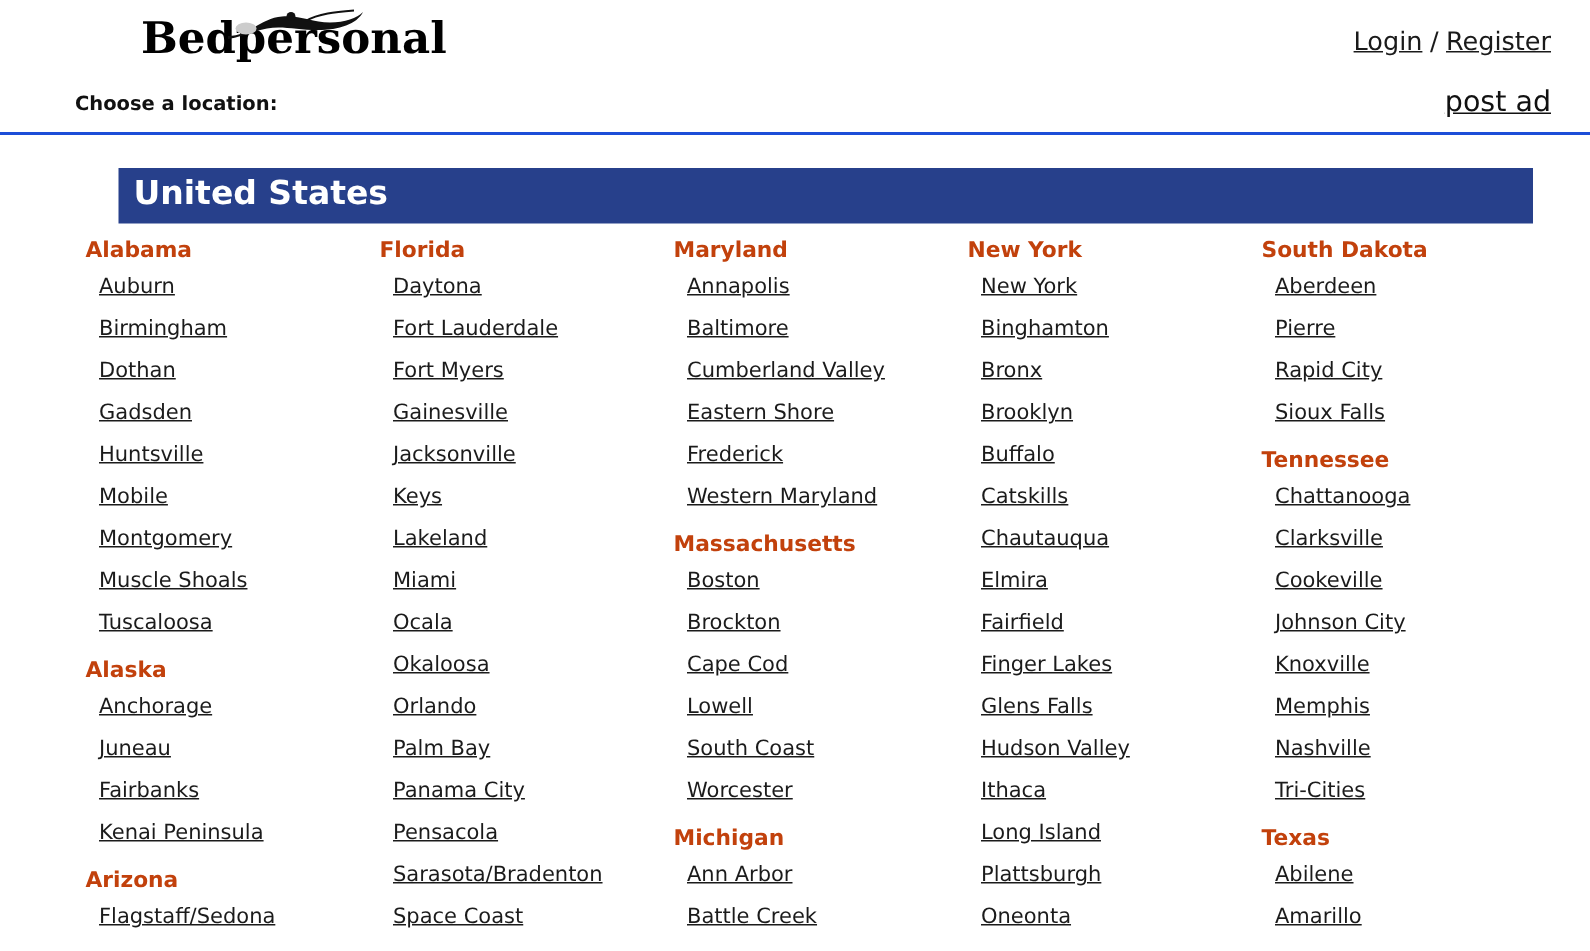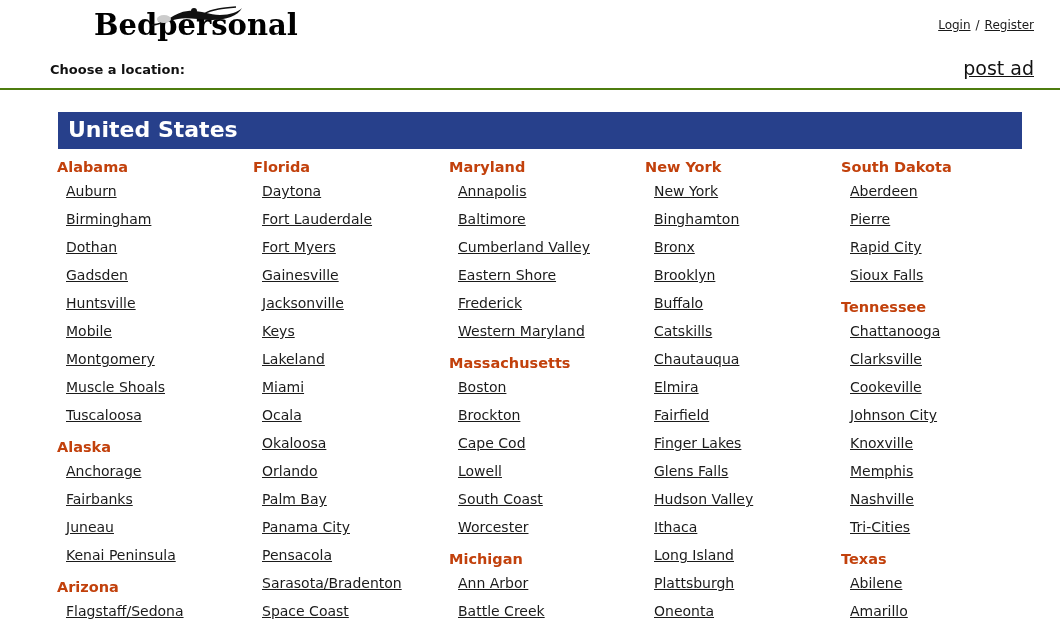--- a/index.html
+++ b/index.html
@@ -43,7 +43,7 @@
     position: absolute;
     right: 26px;
     top: 18px;
-    font-size: 12px;
+    font-size: 17px;
   }
   .auth a {
     color: #1a1a1a;

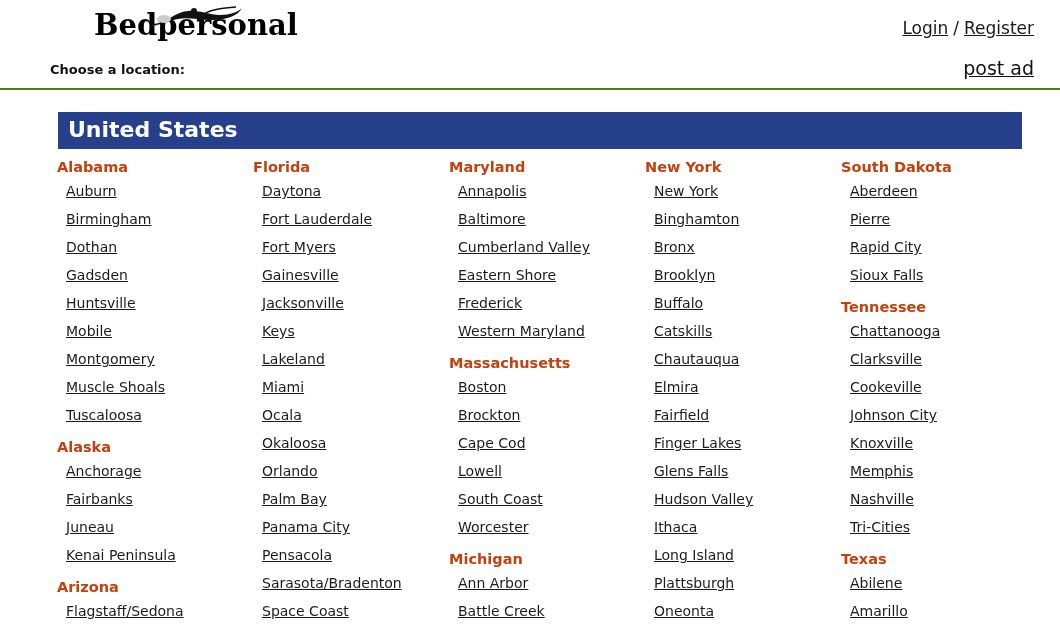--- a/index.html
+++ b/index.html
@@ -59,7 +59,7 @@
   .choose-bar {
     position: relative;
     height: 30px;
-    border-bottom: 2px solid #4d7c0f;
+    border-bottom: 2px solid #1d4ed8;
   }
   .choose-label {
     position: absolute;

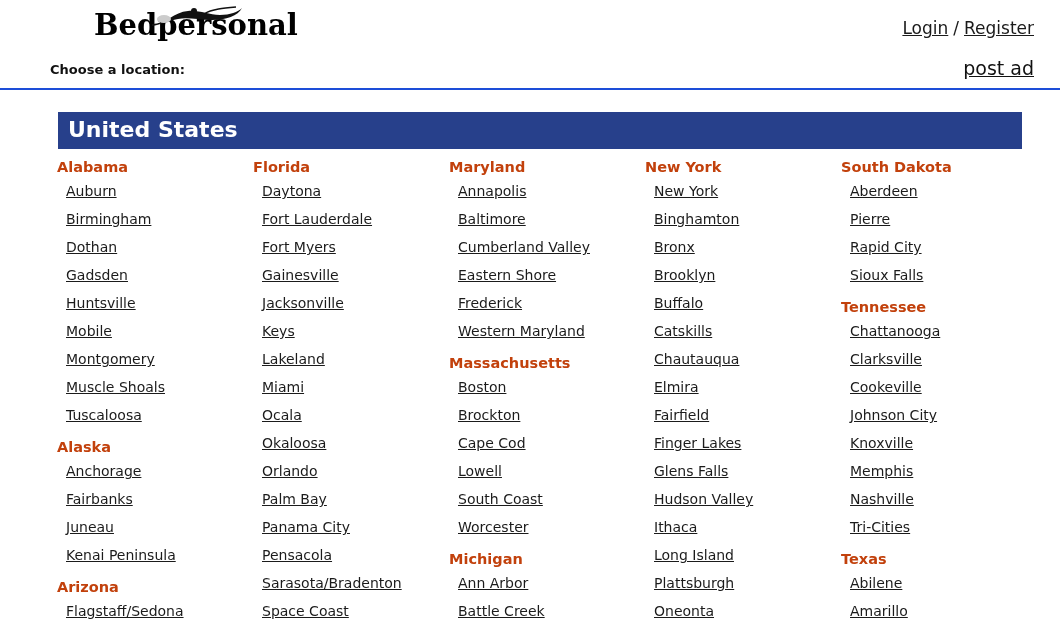--- a/index.html
+++ b/index.html
@@ -88,6 +88,7 @@
     font-weight: bold;
     padding: 6px 0 7px 10px;
     line-height: 1.1;
+    margin-left: 21px;
   }
 
   

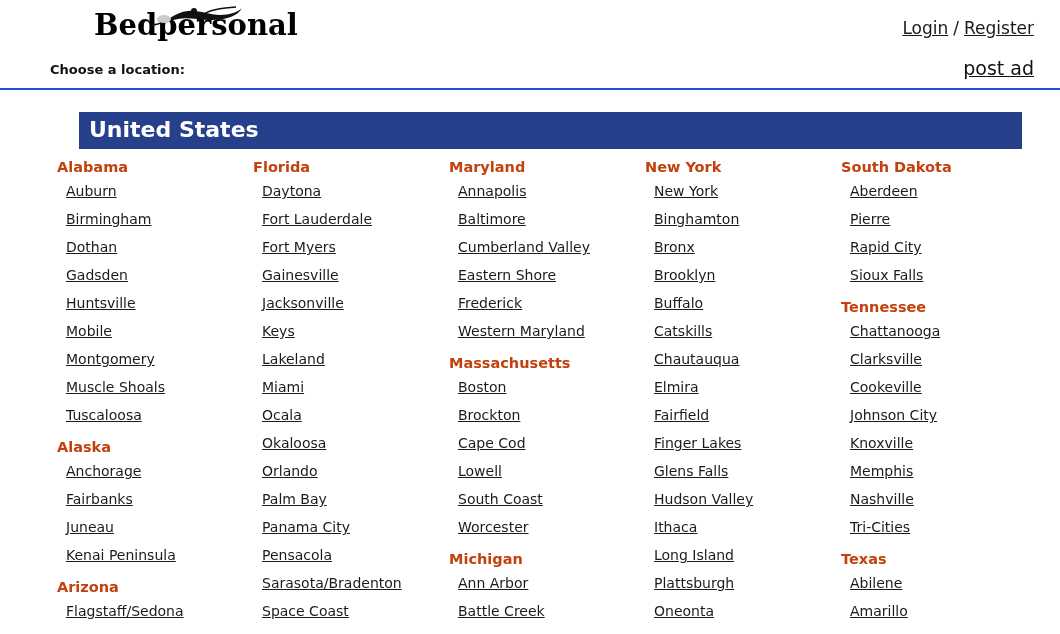--- a/index.html
+++ b/index.html
@@ -157,8 +157,8 @@
       <div class="city"><a href="#">Tuscaloosa</a></div>
       <div class="state">Alaska</div>
       <div class="city"><a href="#">Anchorage</a></div>
+      <div class="city"><a href="#">Juneau</a></div>
       <div class="city"><a href="#">Fairbanks</a></div>
-      <div class="city"><a href="#">Juneau</a></div>
       <div class="city"><a href="#">Kenai Peninsula</a></div>
       <div class="state">Arizona</div>
       <div class="city"><a href="#">Flagstaff/Sedona</a></div>

